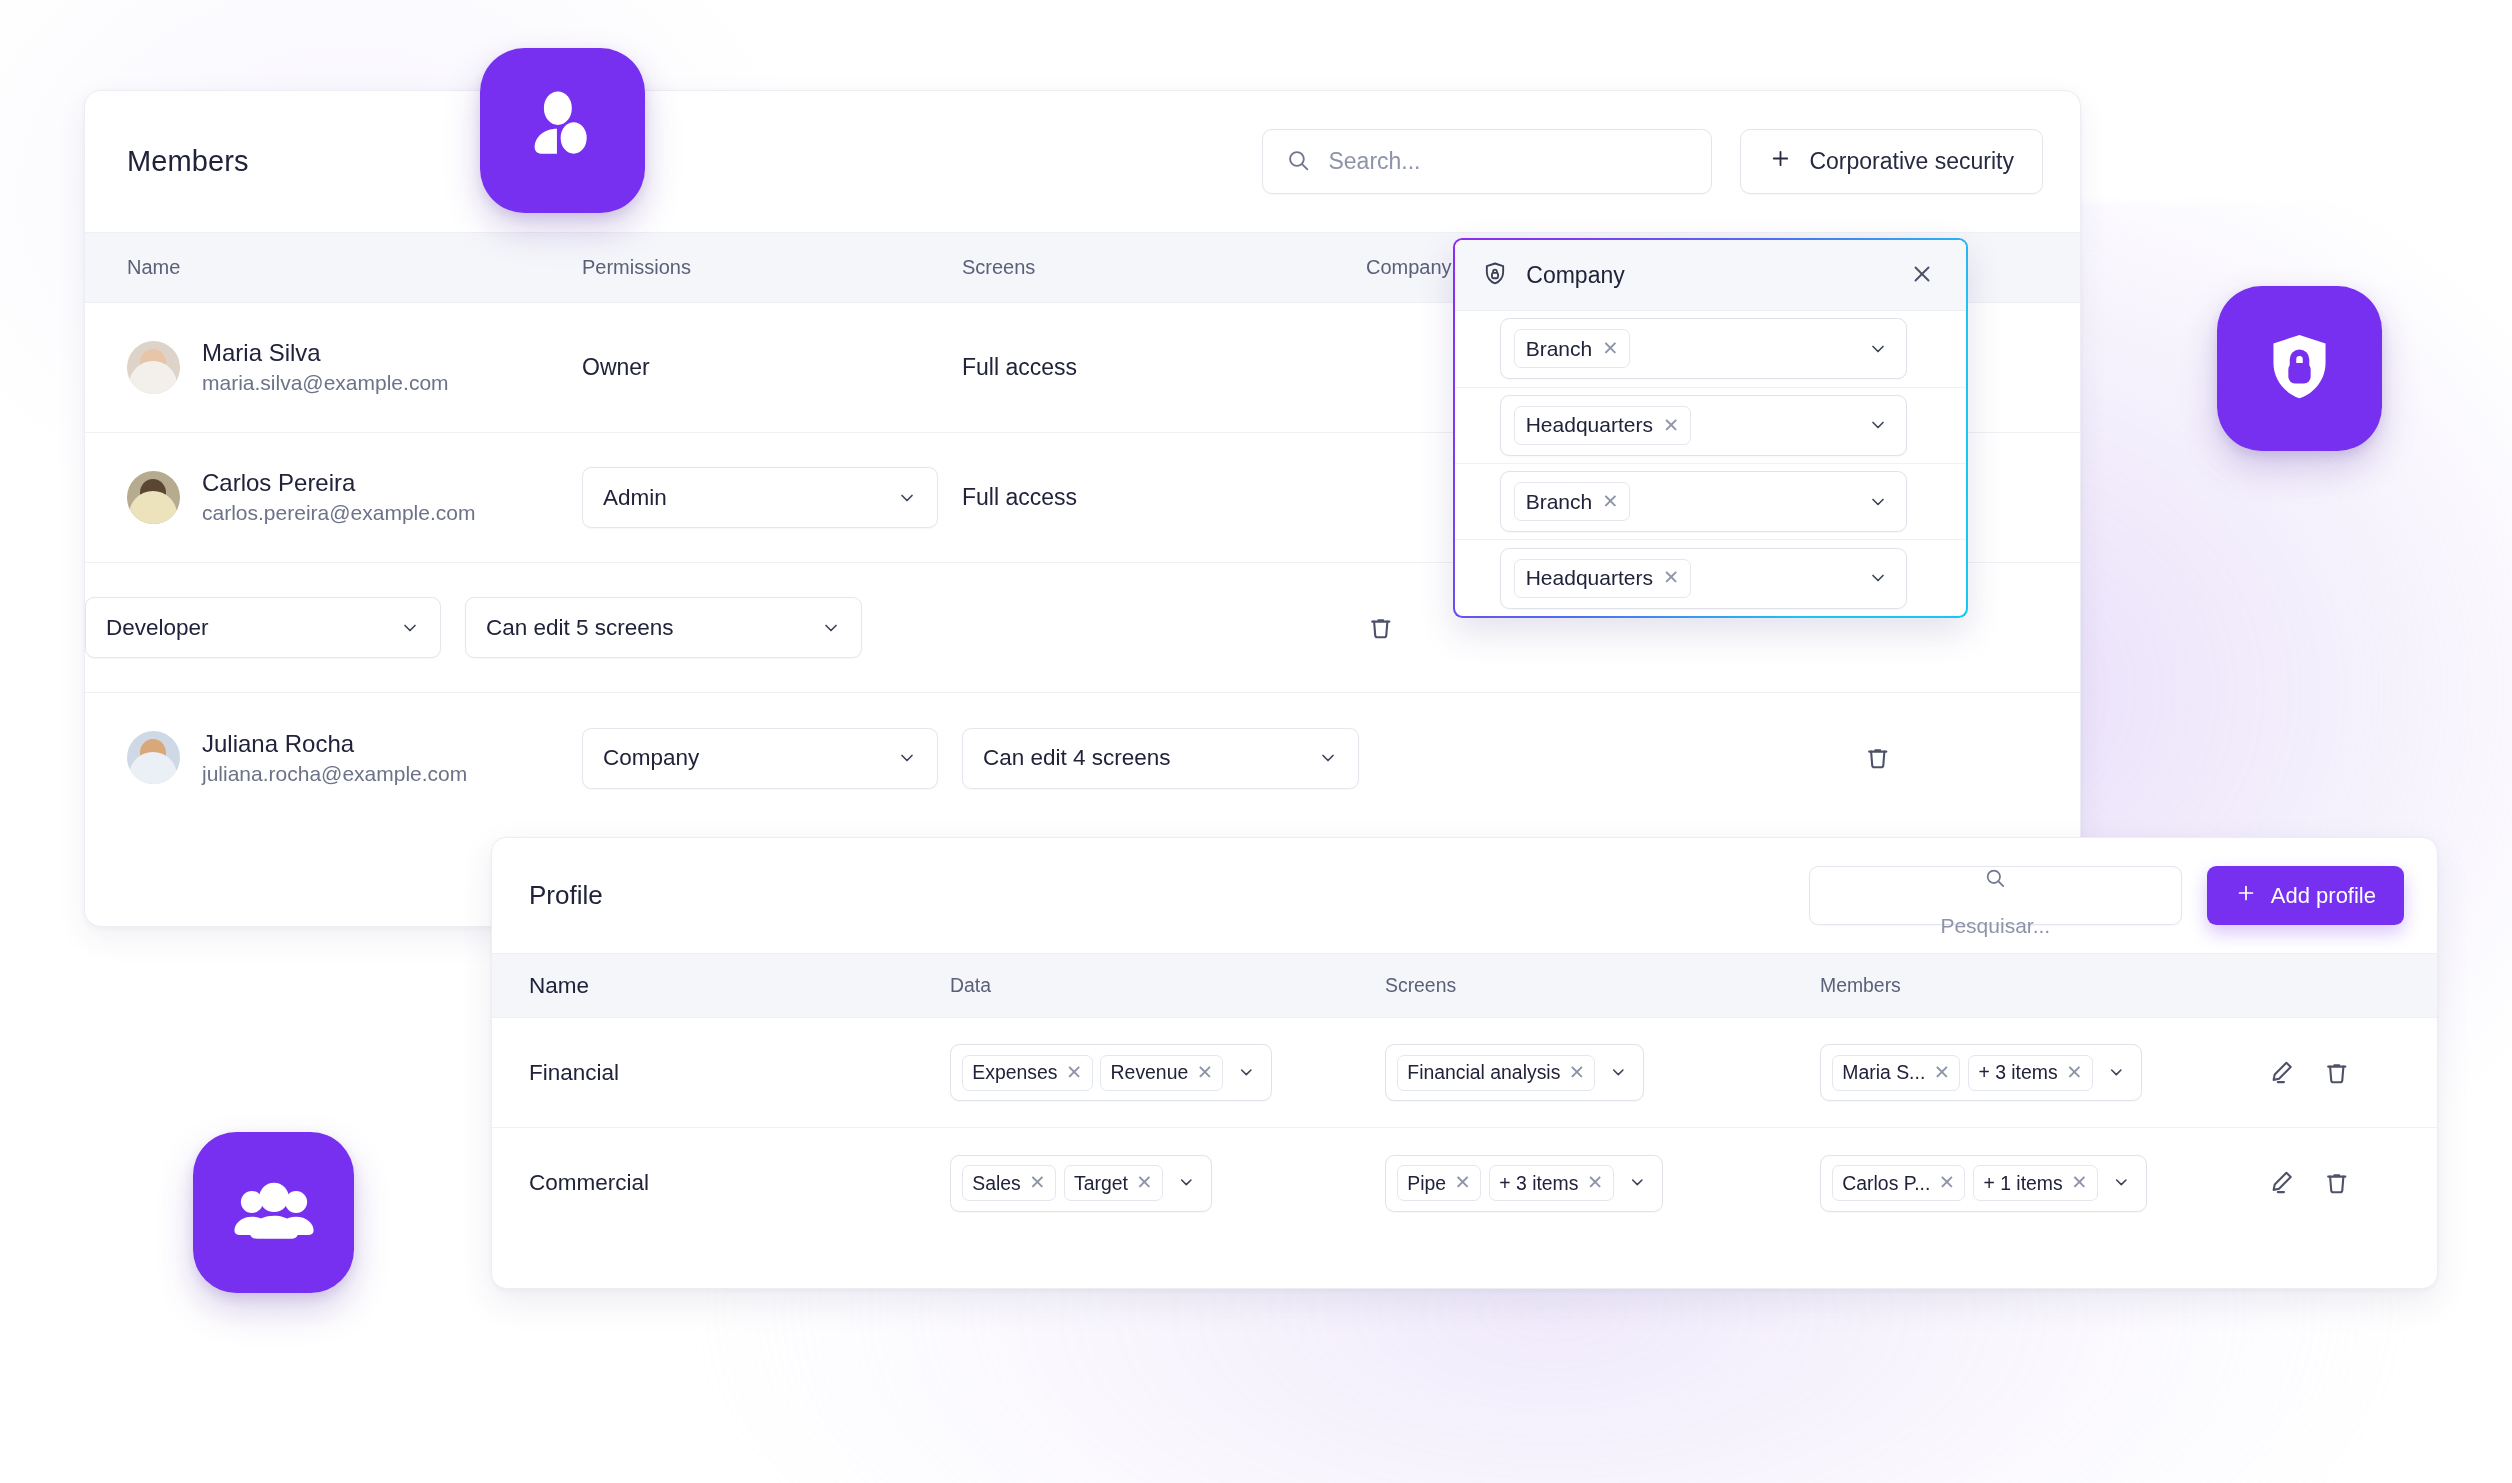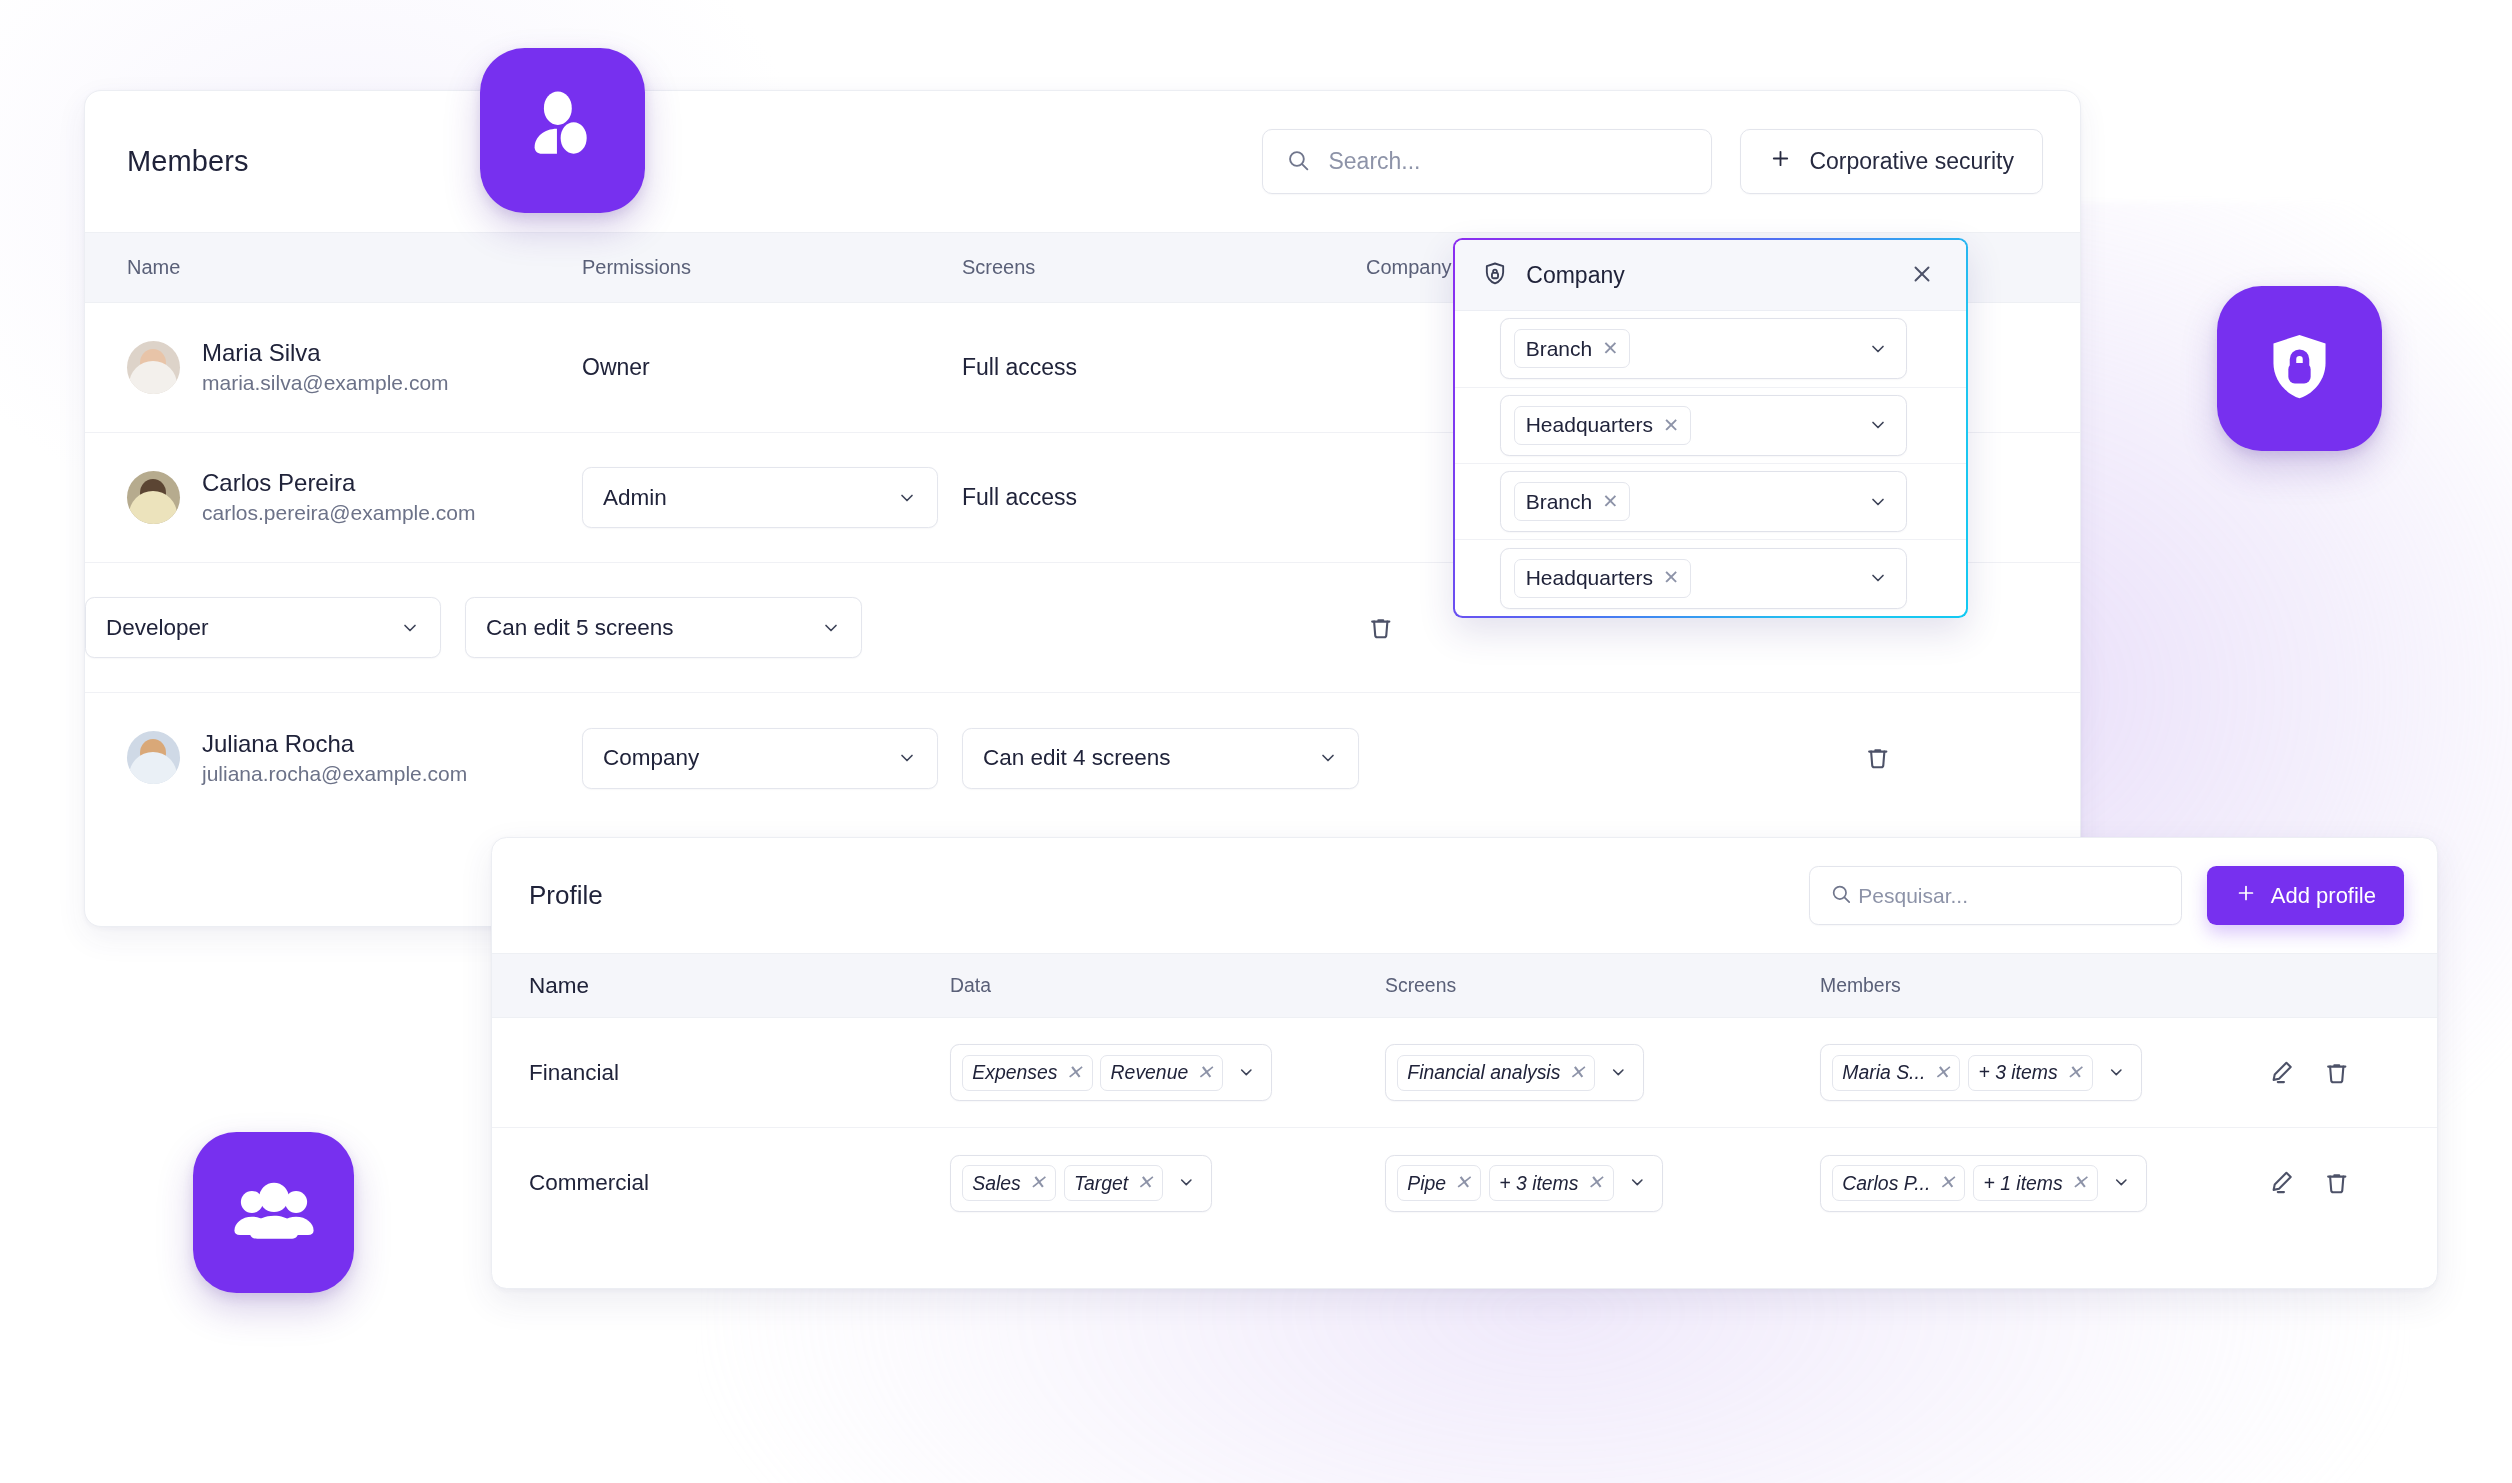--- a/index.html
+++ b/index.html
@@ -139,7 +139,7 @@
   .profile-head { height:115px; display:flex; align-items:center; padding:0 33px 0 37px; }
   .profile-title { font-size:26px; color:#20233a; }
   .profile-tools { margin-left:auto; display:flex; align-items:center; gap:25px; }
-  .search-box.sm { width:373px; height:59px; border-radius:9.3px; padding:0 20px; gap:6px; }
+  .search-box.sm { width:373px; height:59px; border-radius:9.3px; padding:0 20px; gap:21px;flex-direction:column; }
   .search-box.sm .ph { font-size:21px; }
   .btn-primary.sm { height:59px; font-size:22px; padding:0 28px; border-radius:9.3px; gap:14px; }
 

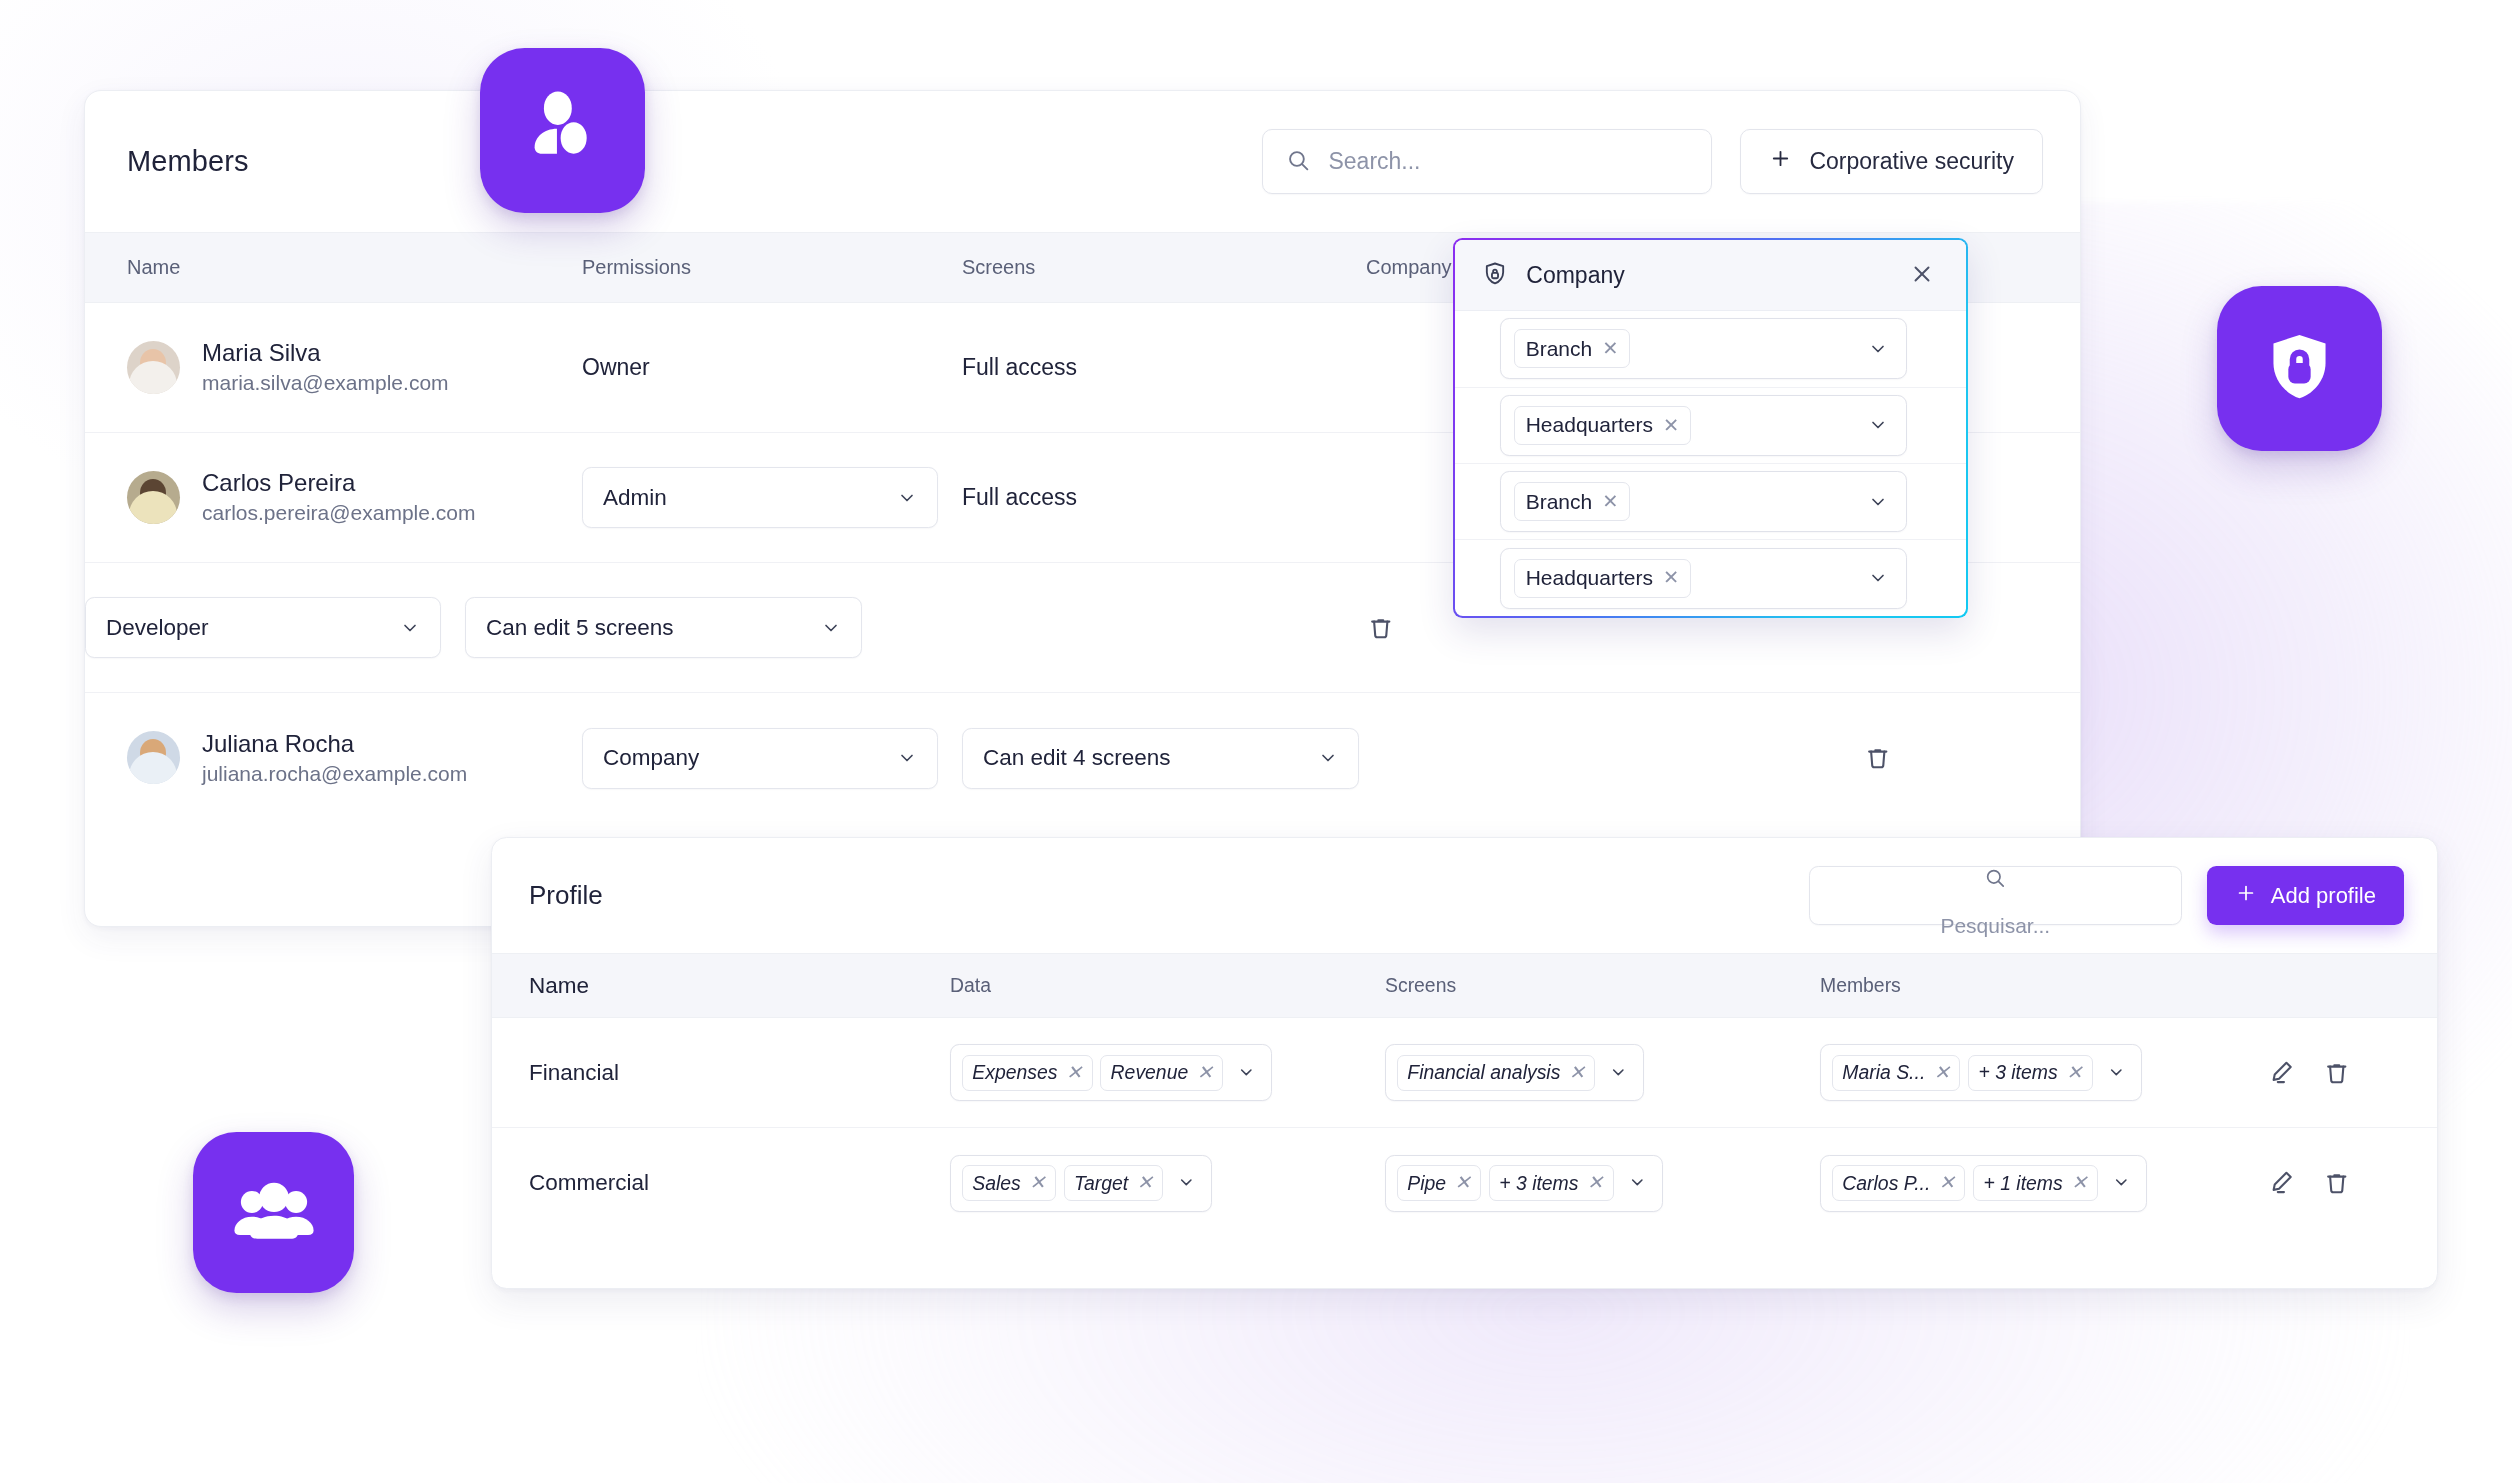--- a/index.html
+++ b/index.html
@@ -159,7 +159,7 @@
   .multi.p {
     width:auto; min-width:0; height:57px; padding:0 14px 0 11px; gap:7.8px; display:inline-flex;
   }
-  .multi.p .tag { height:36px; font-size:19.4px; padding:0 9.3px; gap:8.5px;font-style:italic; }
+  .multi.p .tag { height:36px; font-size:19.4px; padding:0 9.3px; gap:8.5px; }
   .multi.p .chev { margin-left:6.2px; }
 
   

